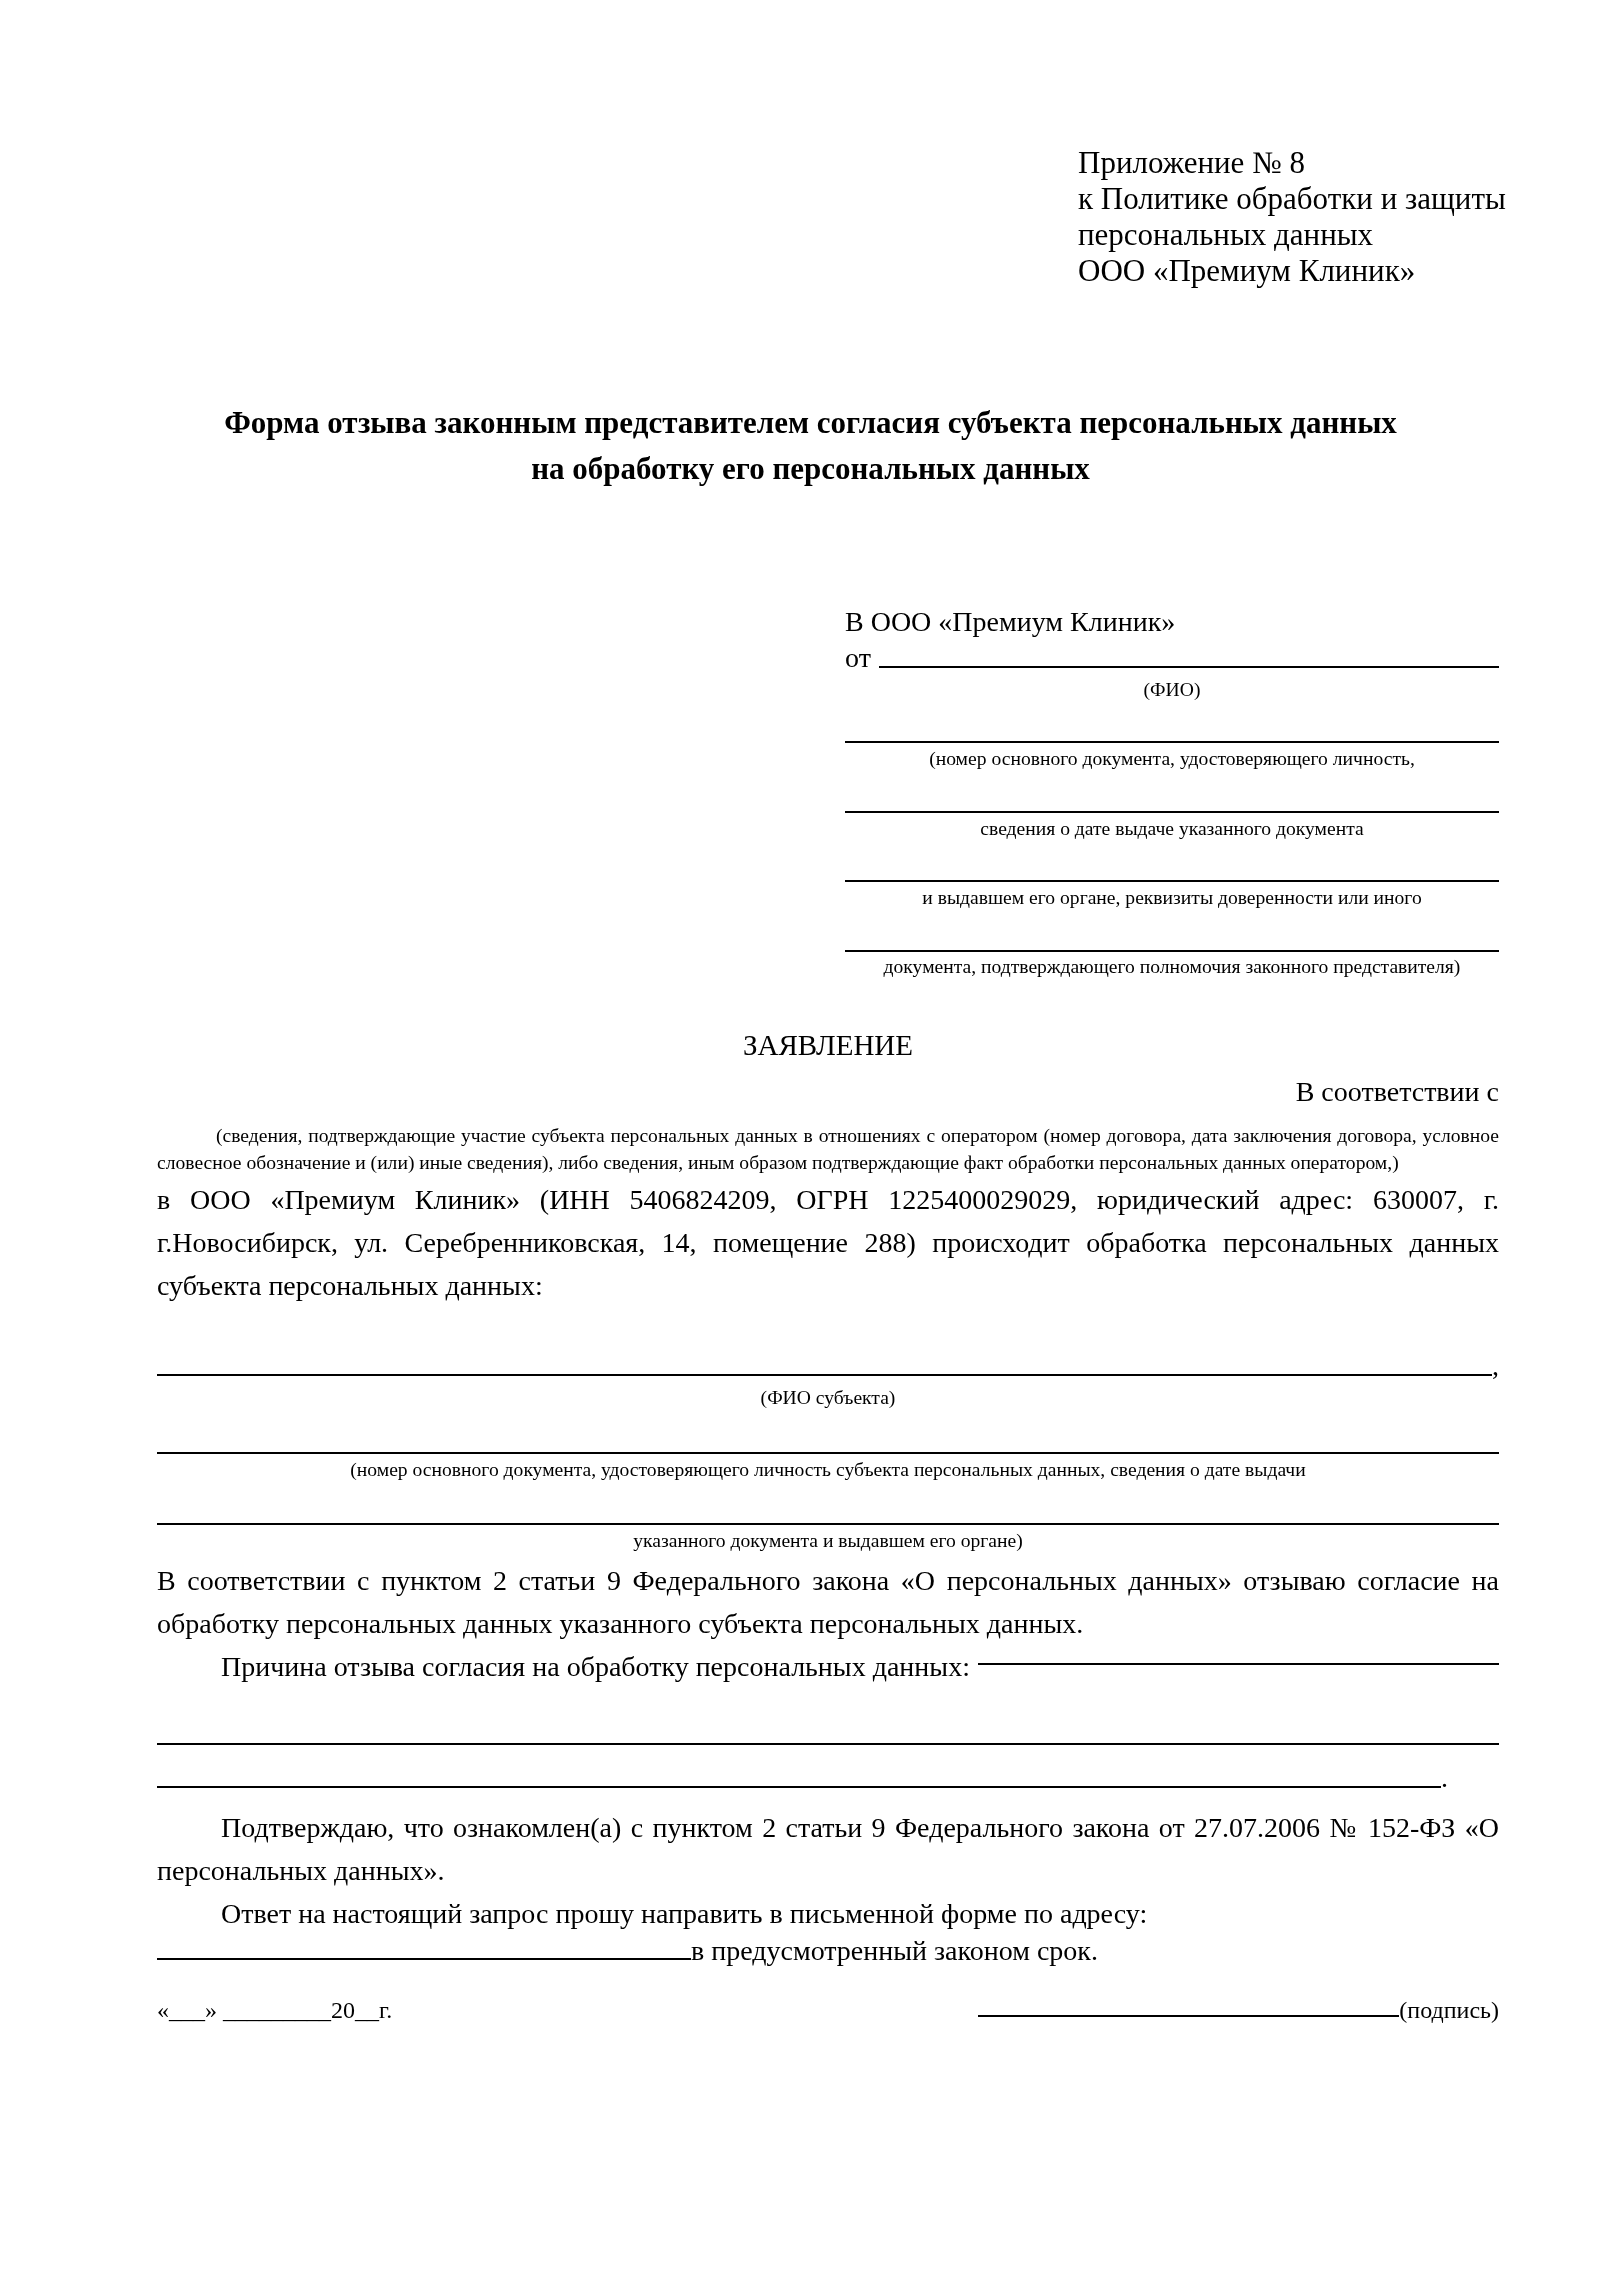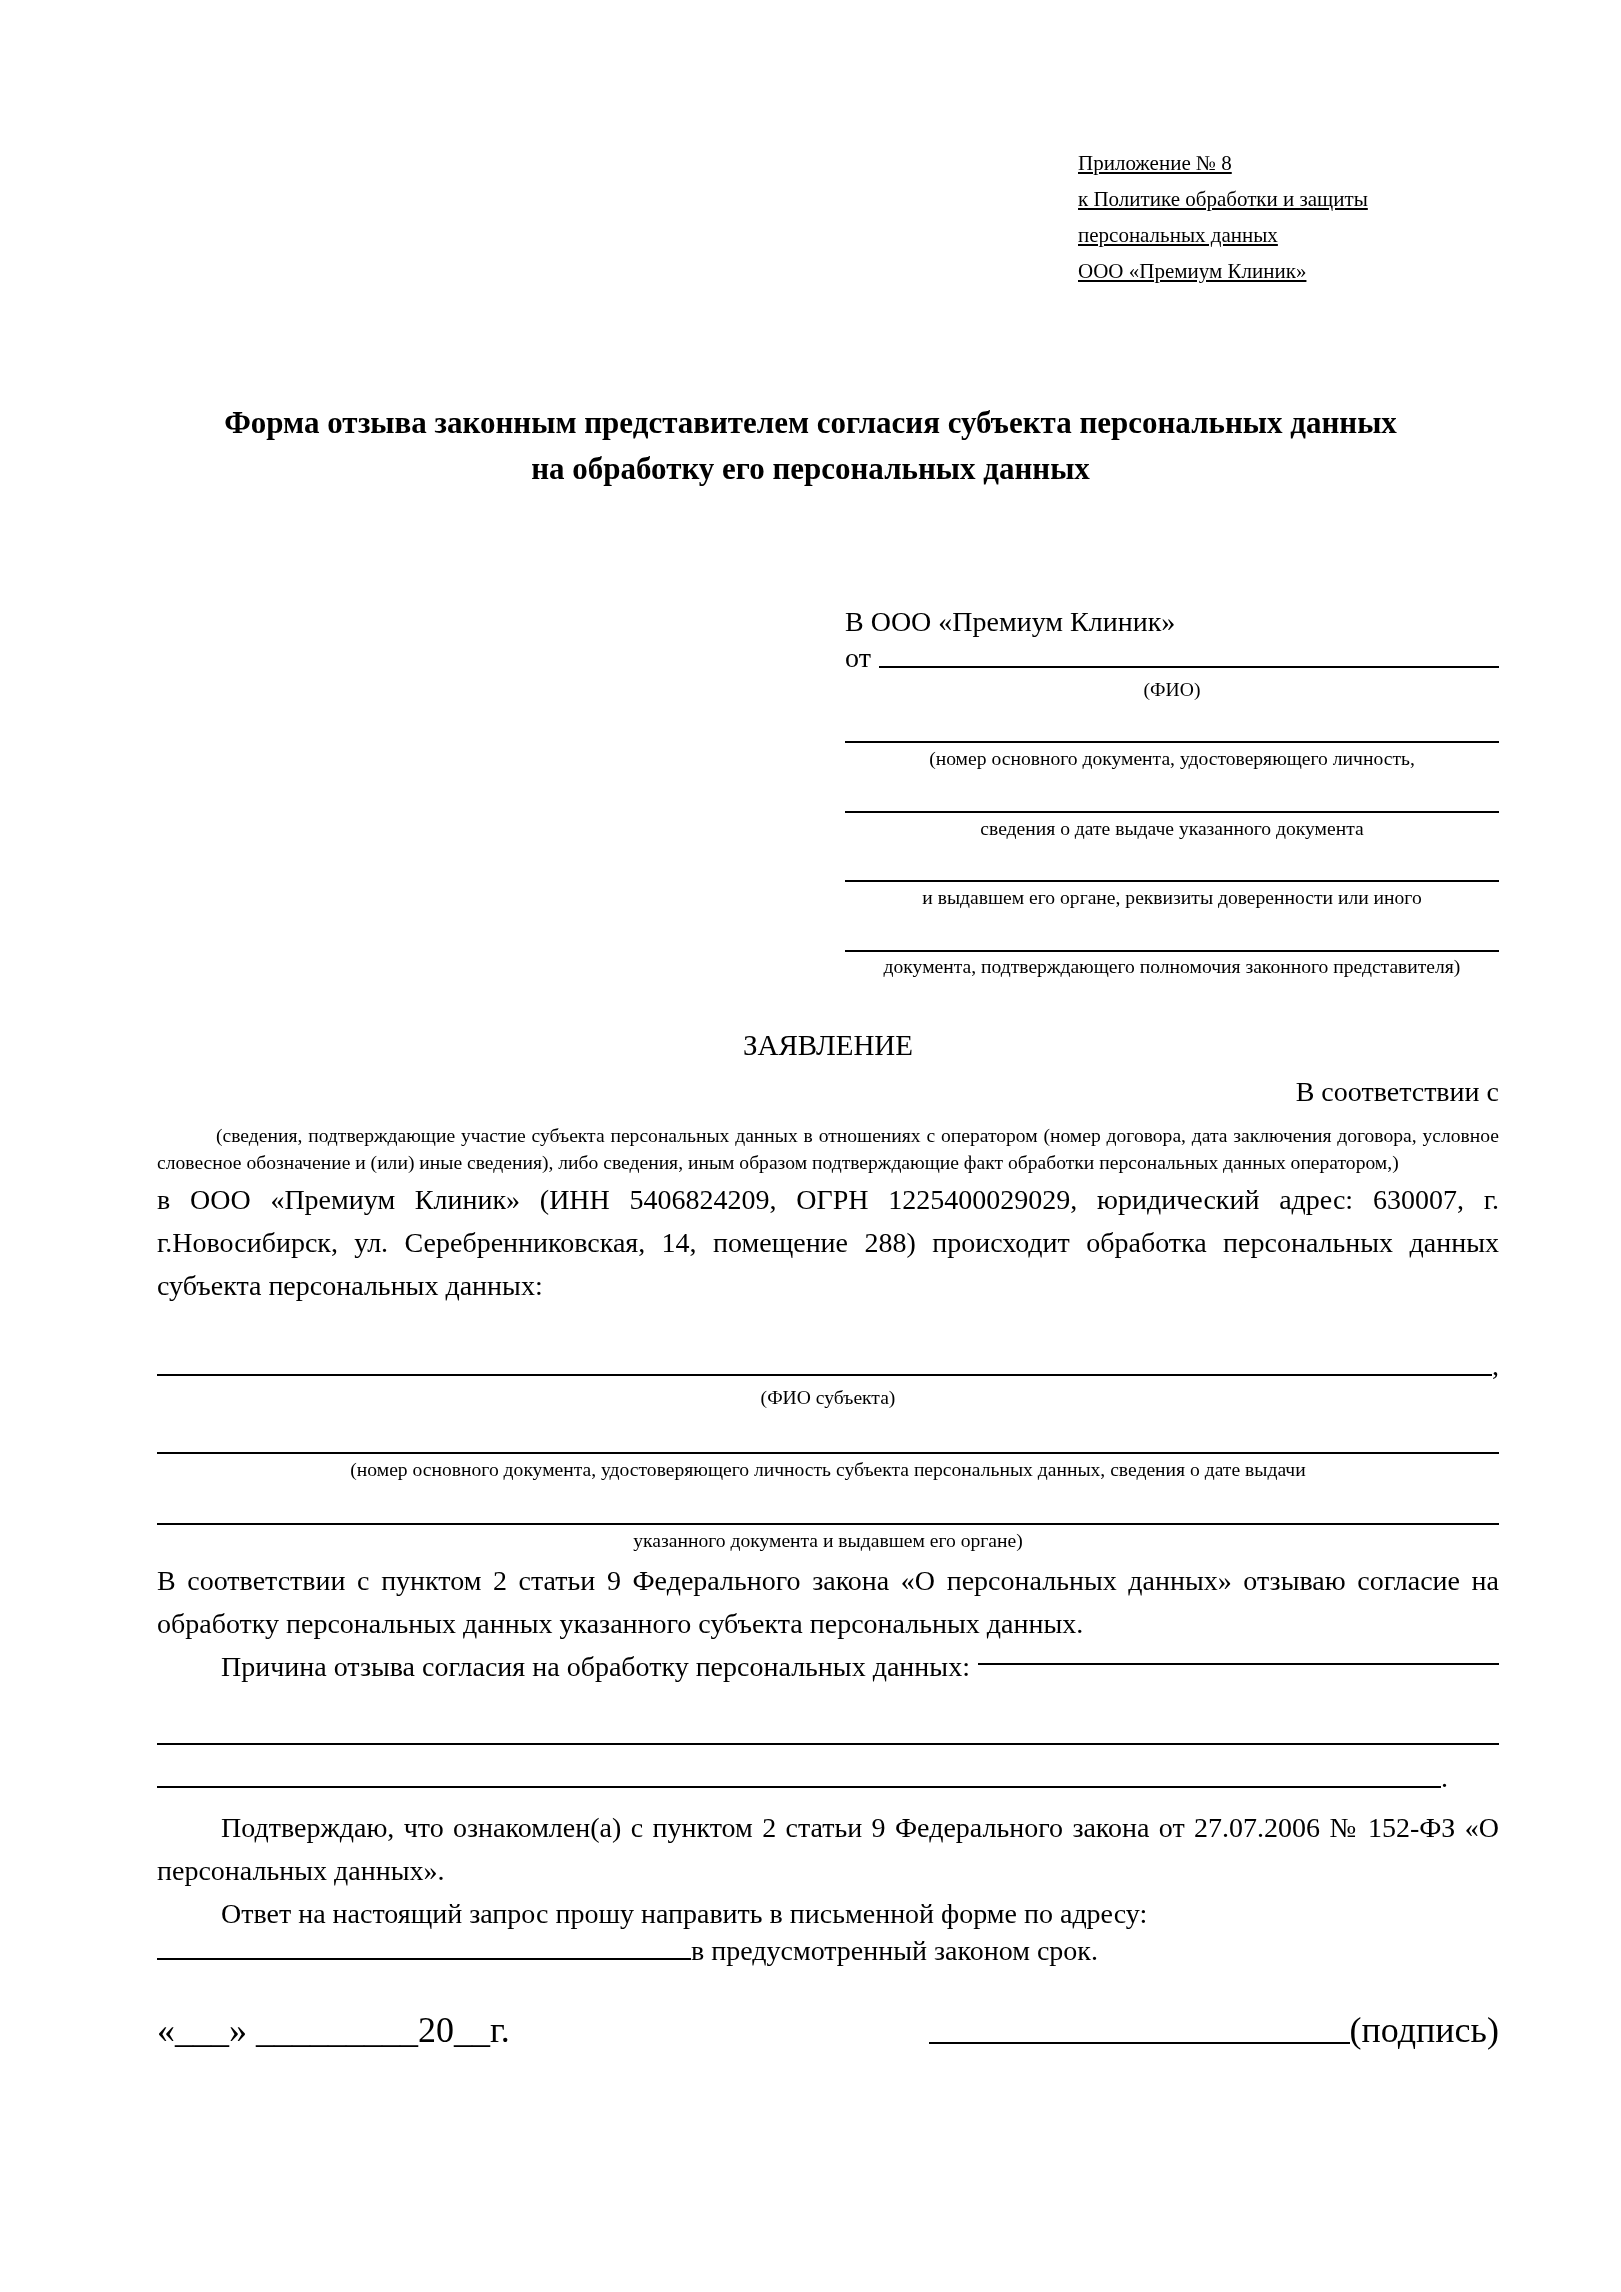--- a/index.html
+++ b/index.html
@@ -17,9 +17,8 @@
     position: absolute;
     left: 1078px;
     top: 145px;
-    font-size: 21px;
+    font-size: 31px;
     line-height: 36px;
-    text-decoration: underline;
   }
   .title {
     margin: 400px auto 0 auto;

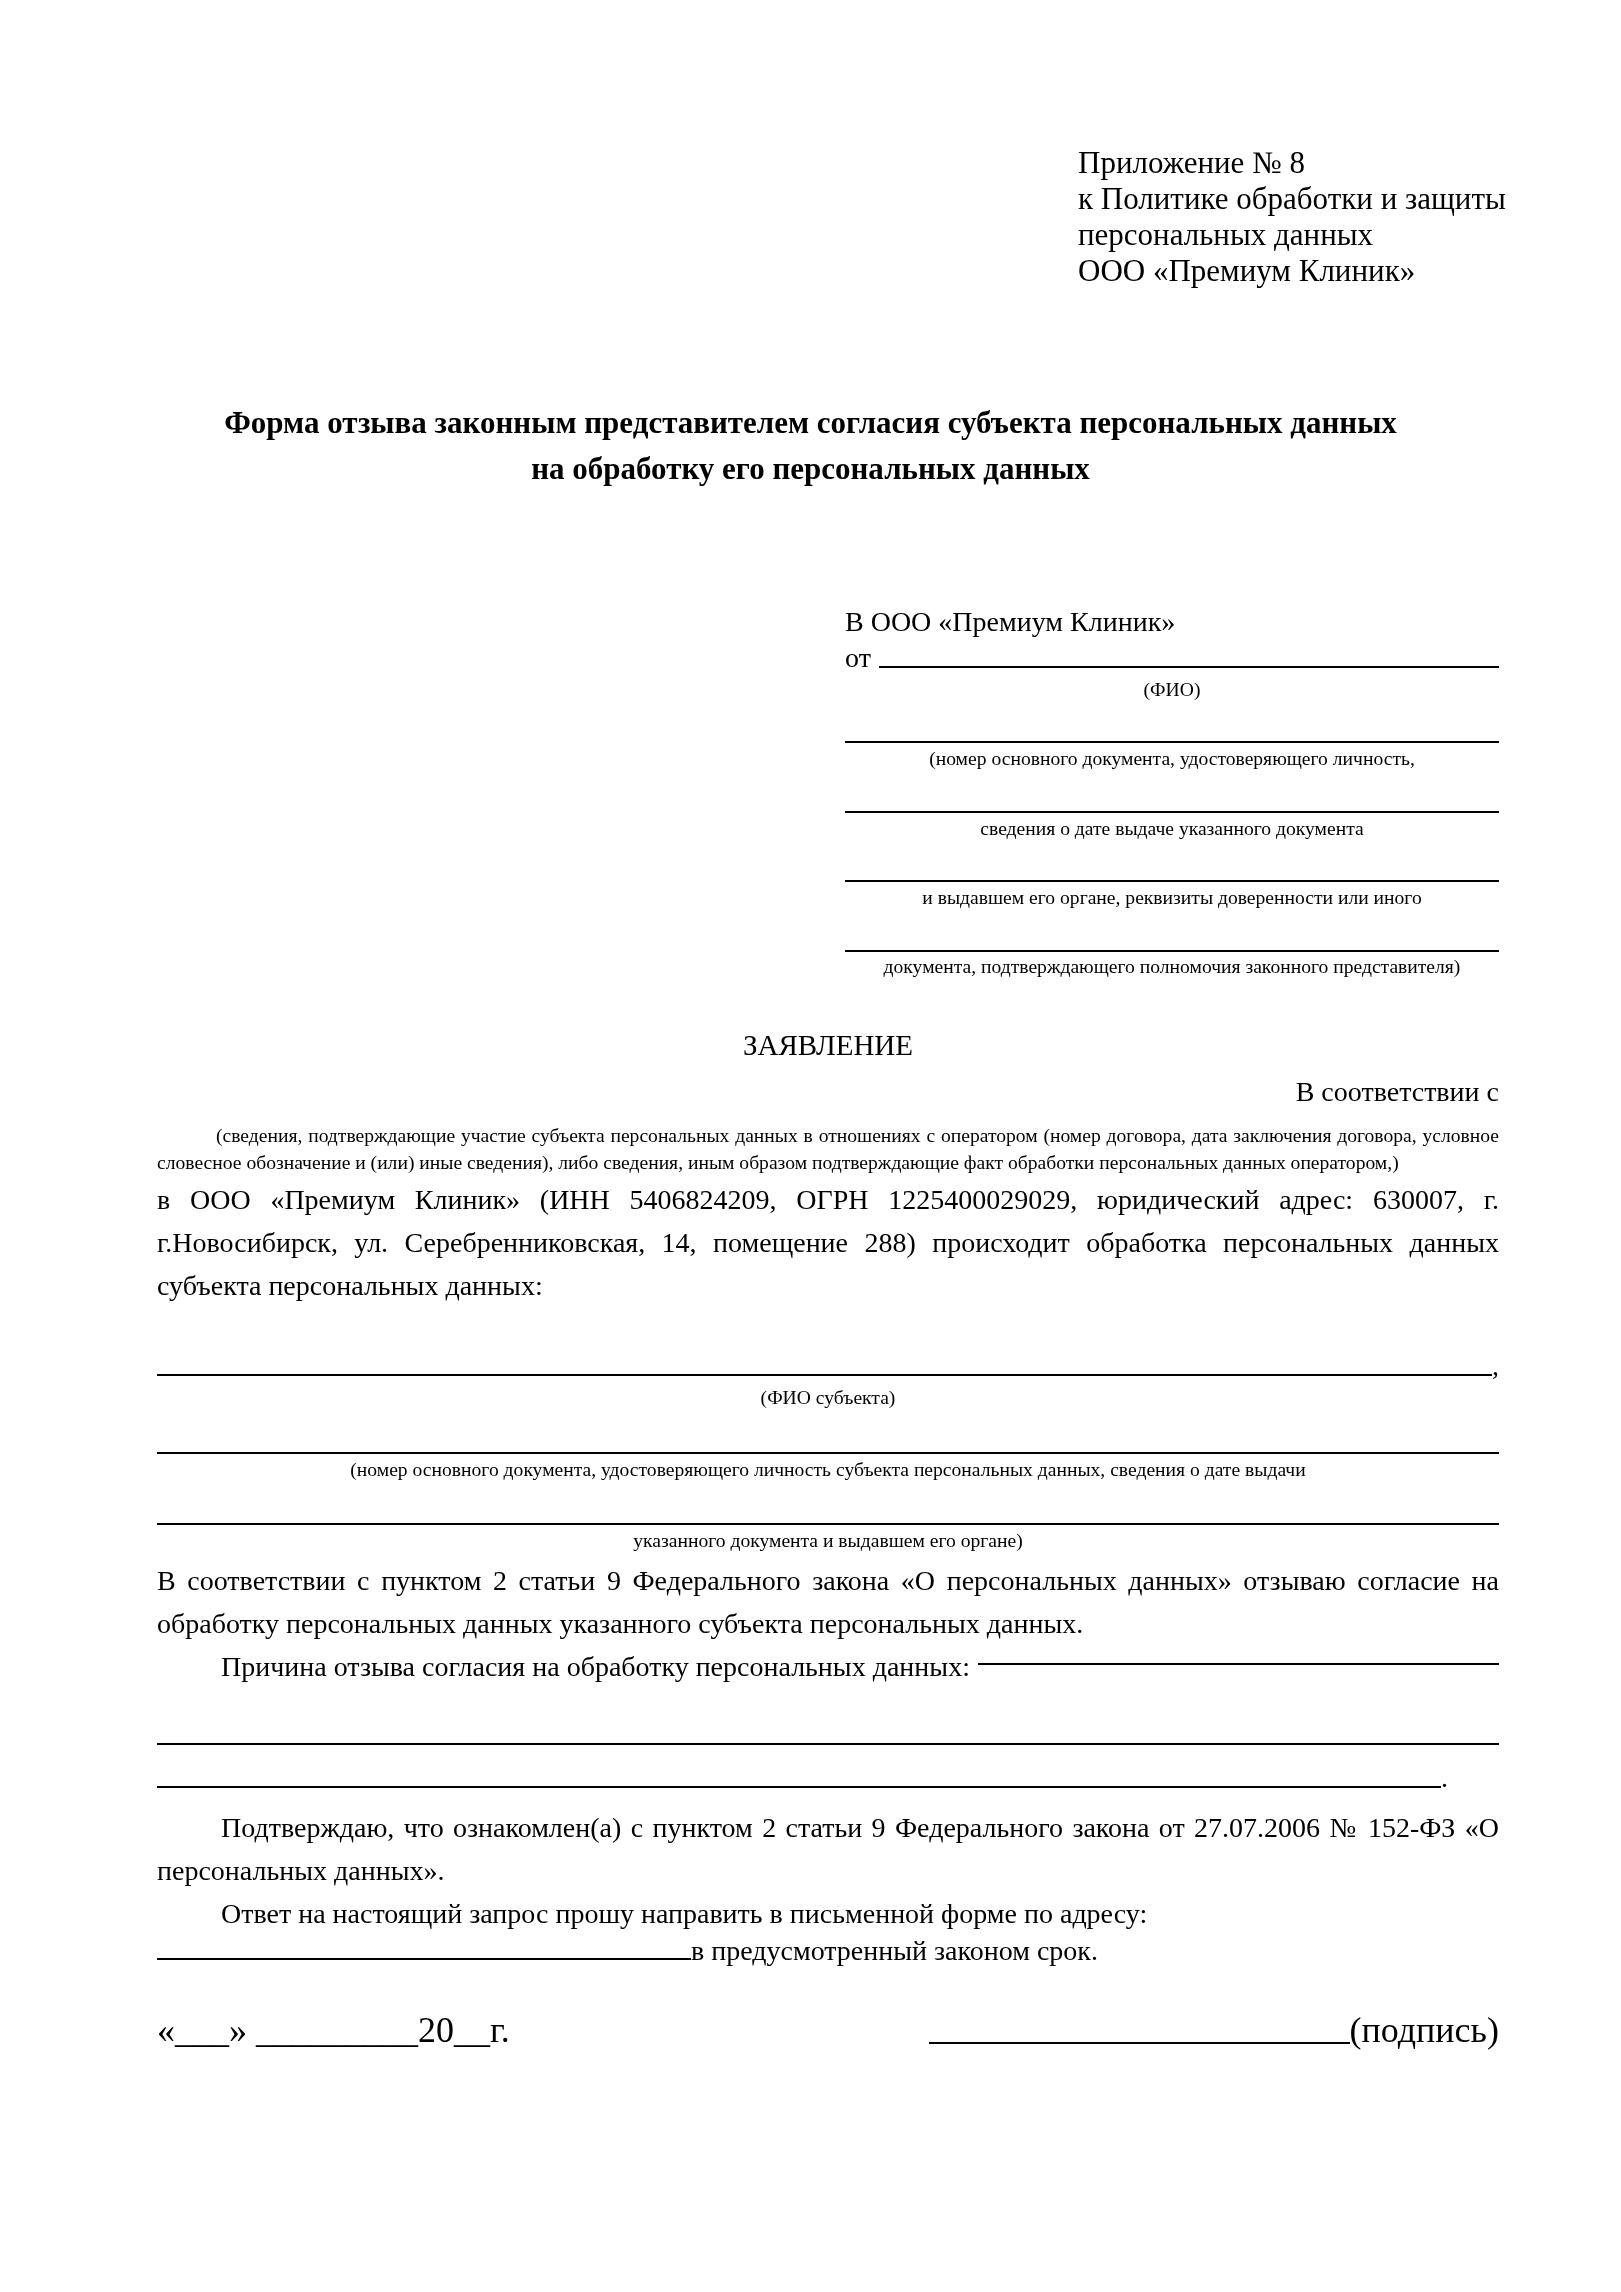--- a/index.html
+++ b/index.html
@@ -54,7 +54,7 @@
   .reply { text-indent: 64px; }
   .reply-line { font-size: 28px; }
   .line-fixed { width: 534px; border-bottom: 2px solid #000; margin-bottom: 6.9px; }
-  .footer-row { display: flex; justify-content: space-between; align-items: flex-end; margin-top: 42px; font-size: 36px; }
+  .footer-row { display: flex; justify-content: space-between; align-items: flex-end; margin-top: 30px; font-size: 24px; }
   .sig { display: flex; align-items: flex-end; }
   .line-sig { width: 421px; border-bottom: 2px solid #000; margin-bottom: 6.9px; }
   .nowrap { white-space: nowrap; }

